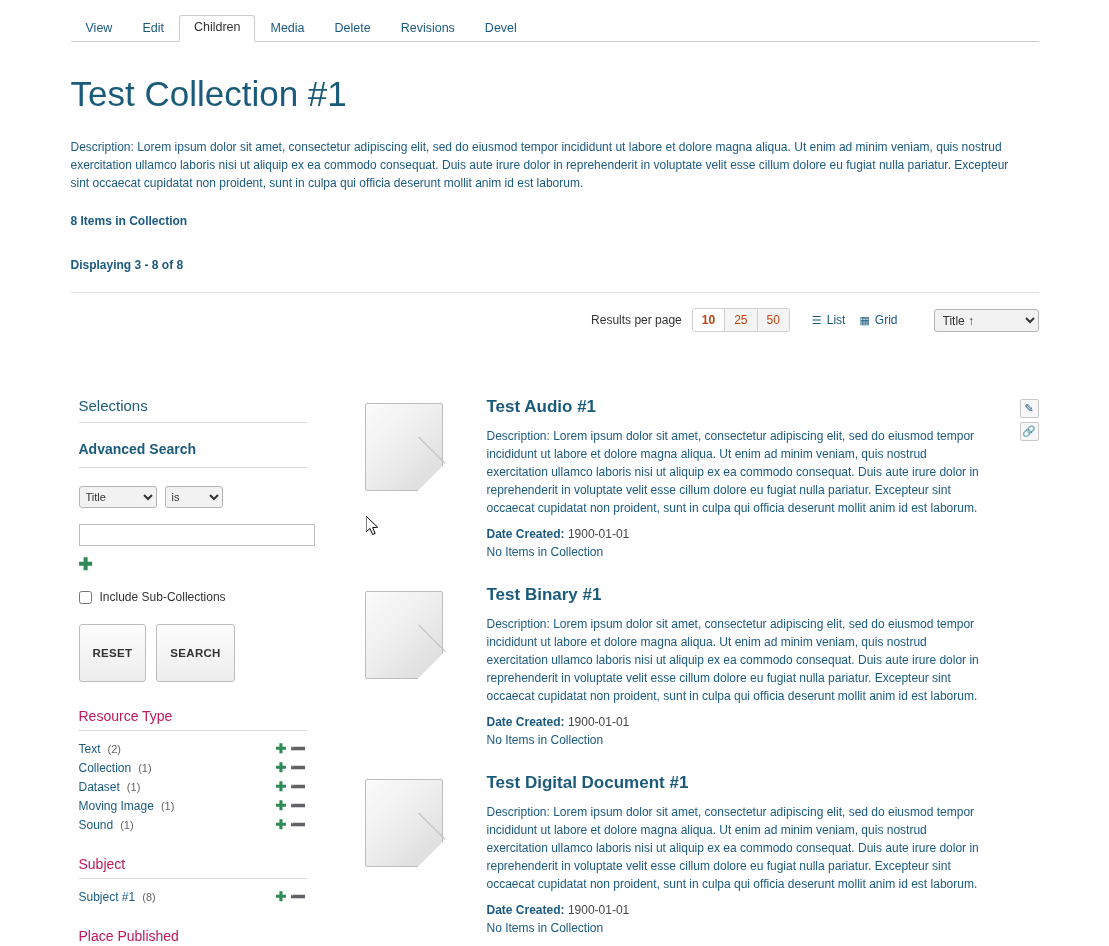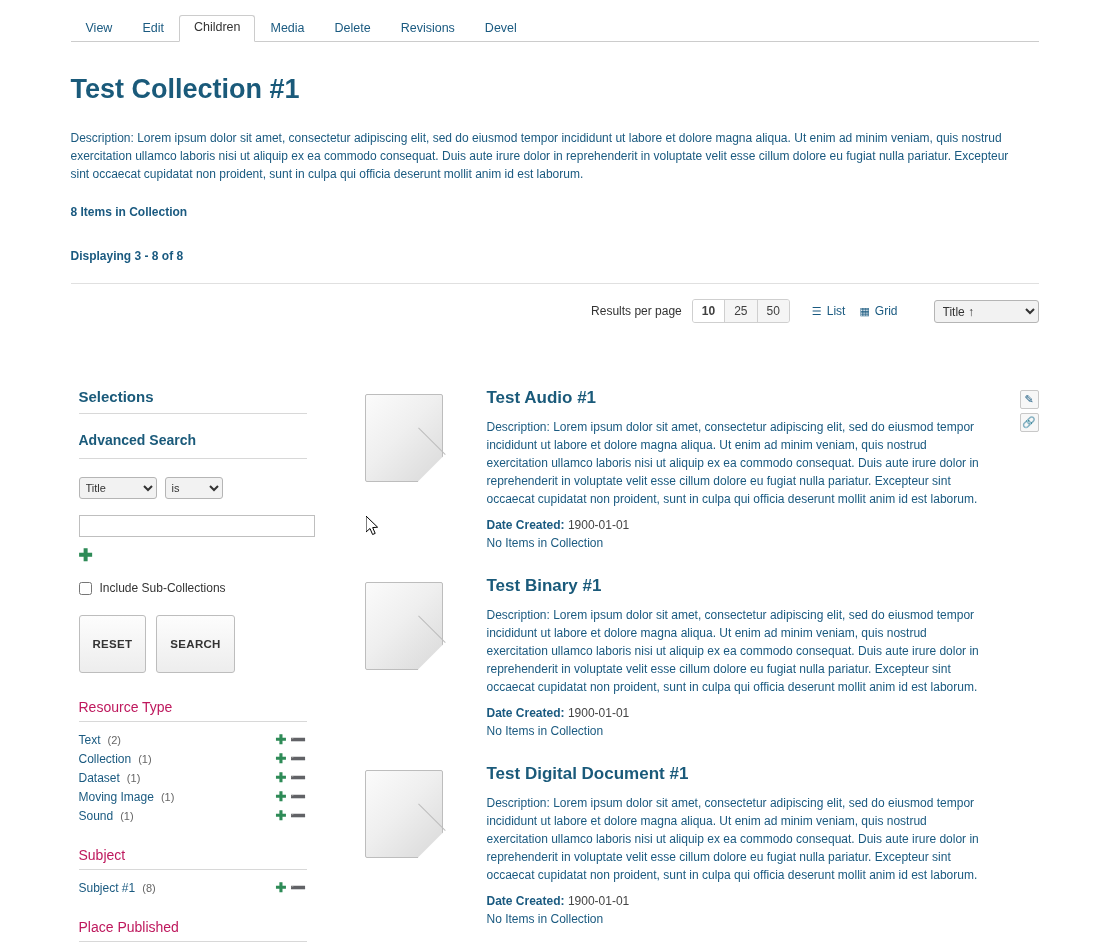--- a/index.html
+++ b/index.html
@@ -51,8 +51,8 @@
 
   
   h1.page-title {
-    font-size: 27px;
-    font-weight: bold;
+    font-size: 35px;
+    font-weight: normal;
     color: #1a5a7a;
     margin: 32px 0 24px 0;
     letter-spacing: 0px;

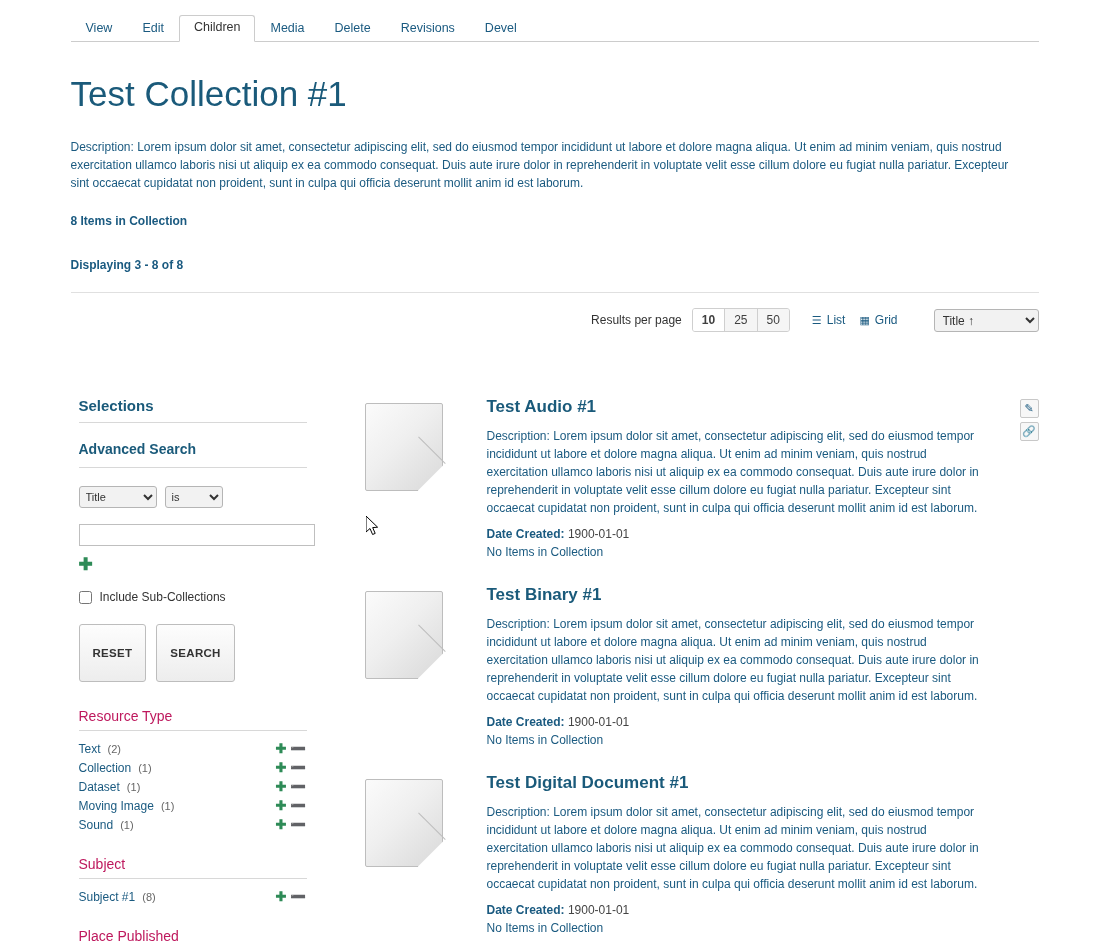--- a/index.html
+++ b/index.html
@@ -108,7 +108,7 @@
   .rpp-btn {
     padding: 4px 9px;
     font-size: 12px;
-    color: #404040;
+    color: #c2410c;
     background: #f5f5f5;
     border-right: 1px solid #cfcfcf;
     cursor: pointer;

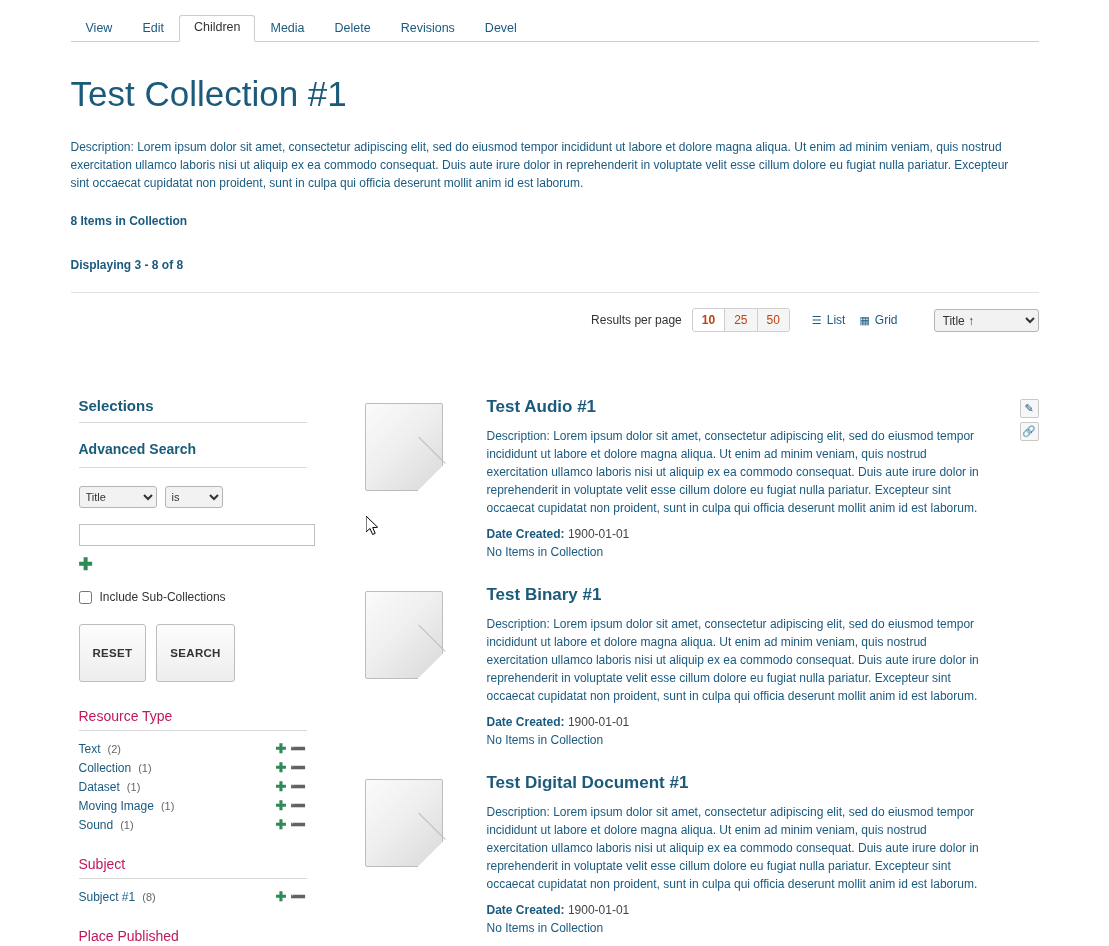--- a/index.html
+++ b/index.html
@@ -163,7 +163,7 @@
 
   .side-h {
     font-size: 15px;
-    font-weight: bold;
+    font-weight: normal;
     color: #1a5a7a;
     padding-bottom: 8px;
     margin: 0 0 0 0;

